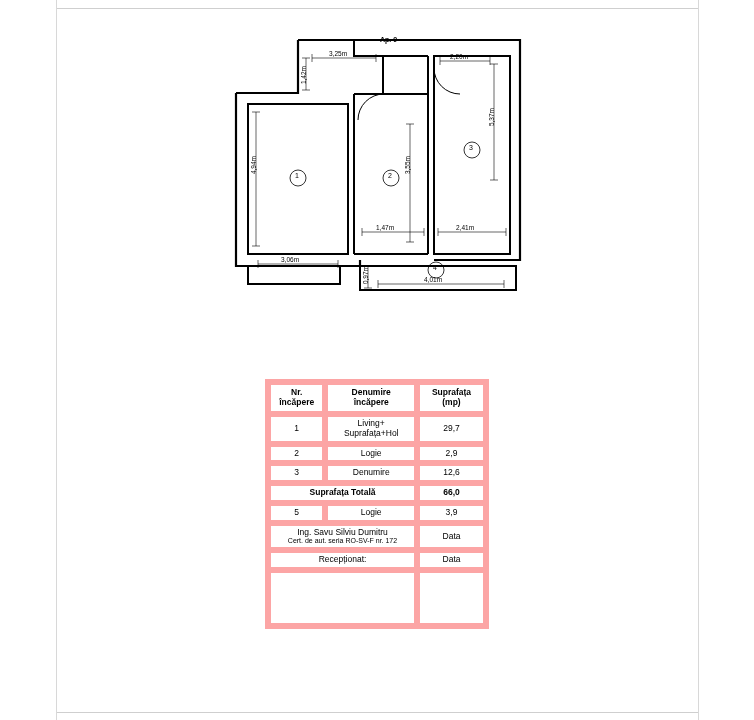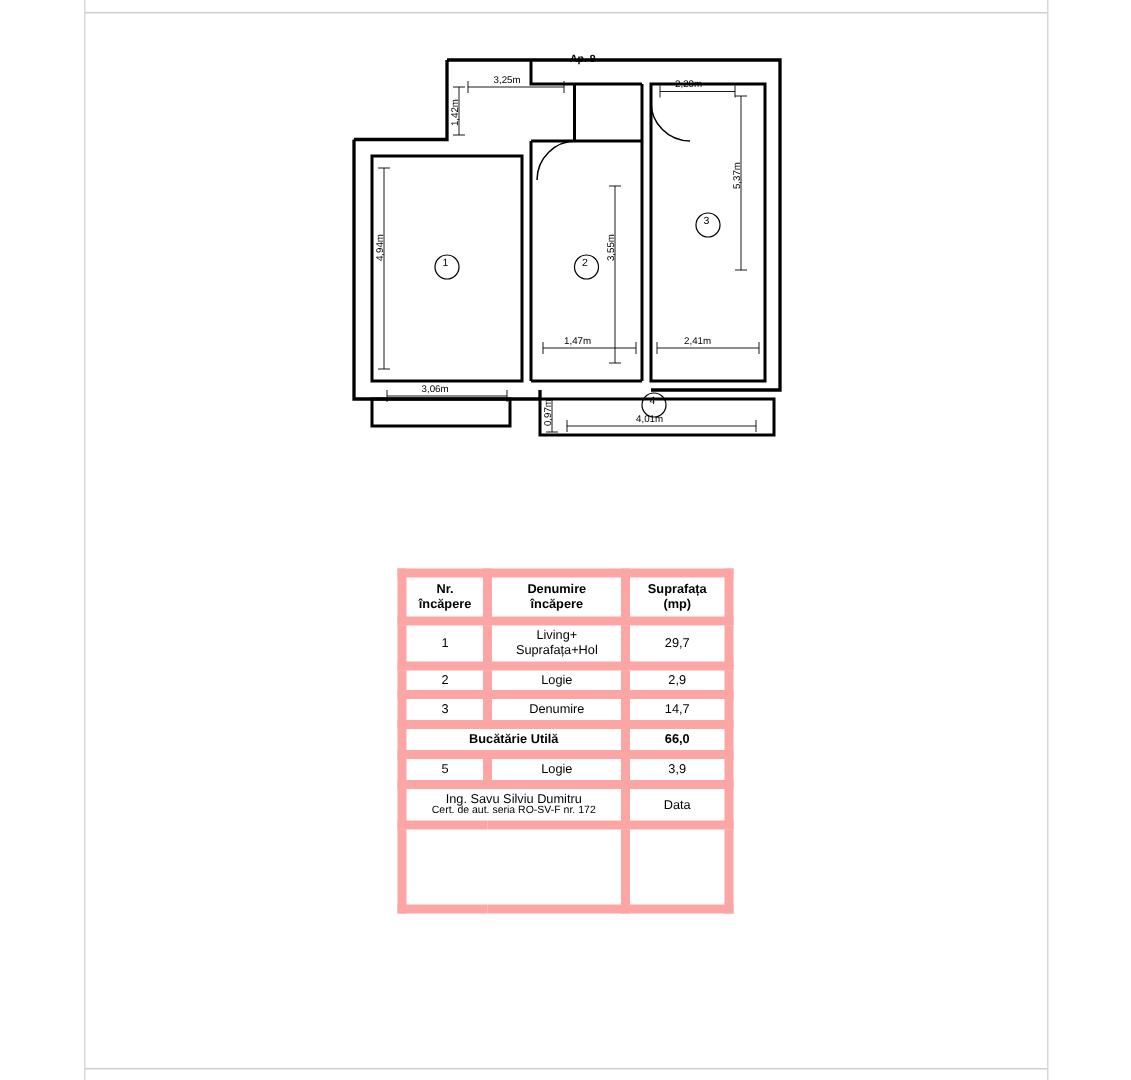--- a/index.html
+++ b/index.html
@@ -246,7 +246,7 @@
         <tr class="row-h">
           <td>3</td>
           <td>Denumire</td>
-          <td>14,7</td>
+          <td>12,6</td>
         </tr>
         <tr class="row-h">
           <td colspan="2" class="bold">Bucătărie Utilă</td>

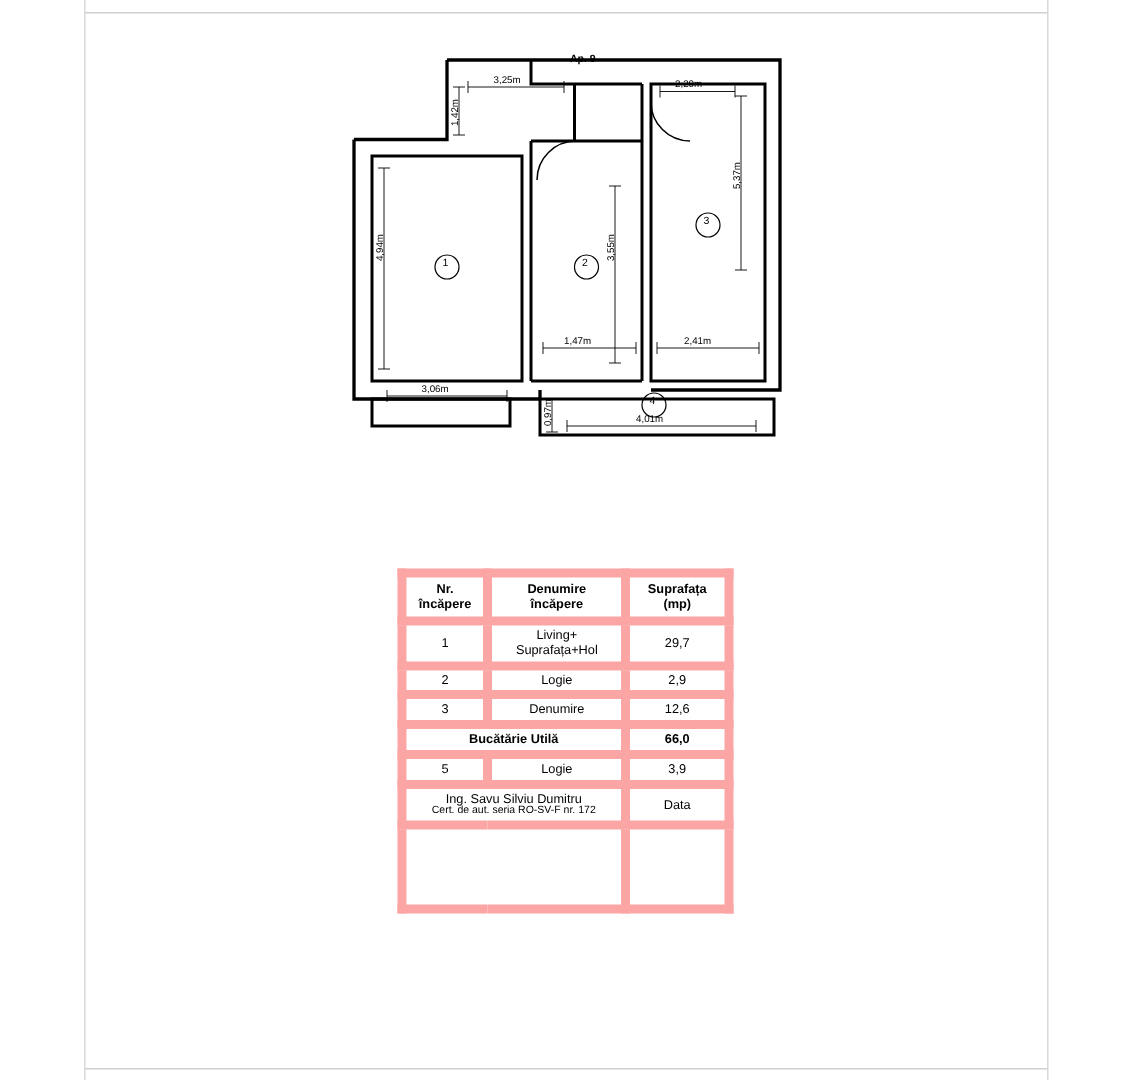--- a/index.html
+++ b/index.html
@@ -249,7 +249,7 @@
           <td>12,6</td>
         </tr>
         <tr class="row-h">
-          <td colspan="2" class="bold">Bucătărie Utilă</td>
+          <td colspan="2" class="bold">Suprafața Totală</td>
           <td class="bold">66,0</td>
         </tr>
         <tr class="row-h">

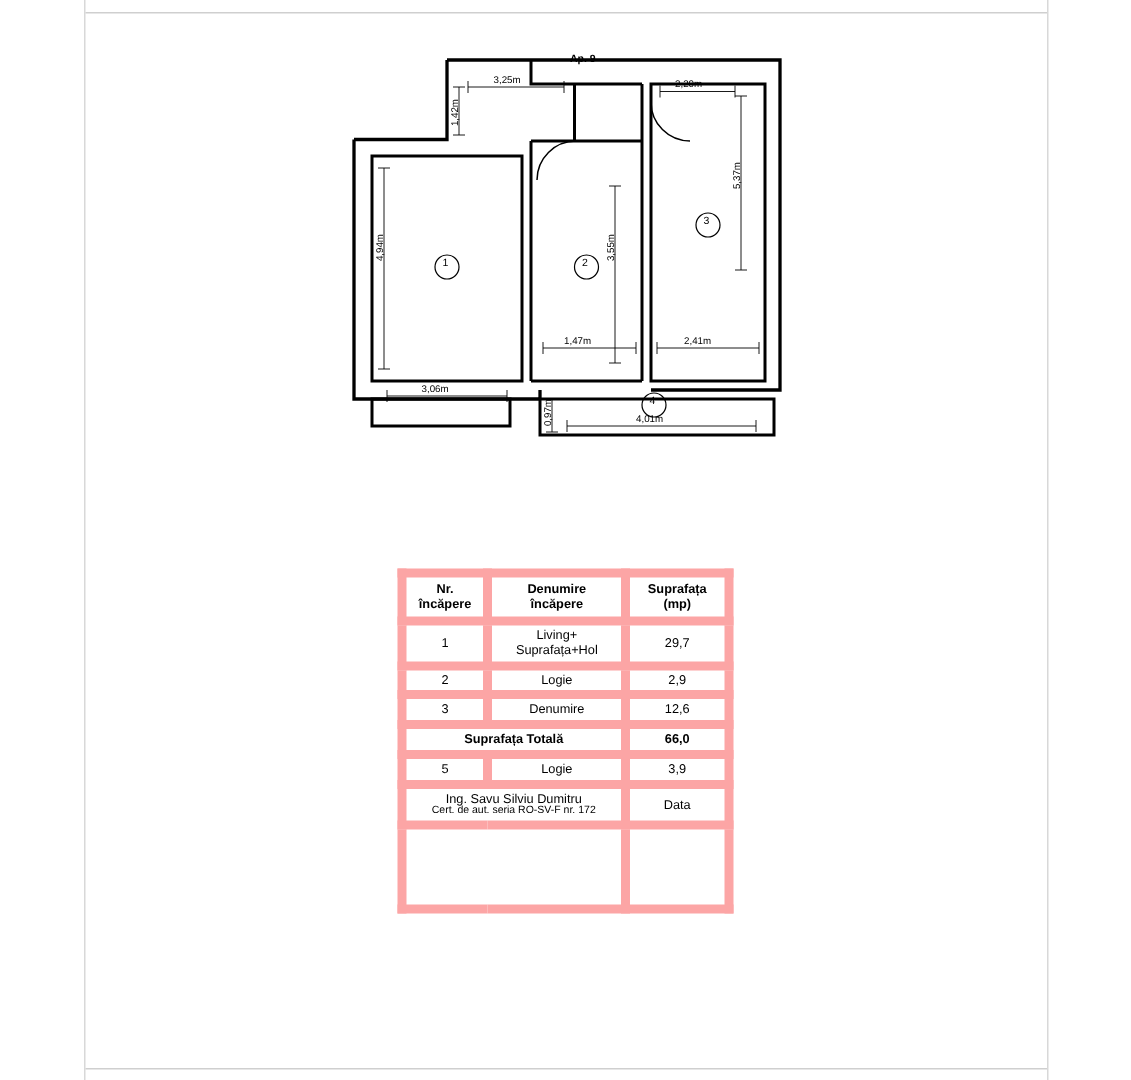--- a/index.html
+++ b/index.html
@@ -264,6 +264,10 @@
           </td>
           <td>Data</td>
         </tr>
+        <tr class="row-h">
+          <td colspan="2">Recepționat:</td>
+          <td>Data</td>
+        </tr>
         <tr class="tall-c">
           <td colspan="2"></td>
           <td></td>

